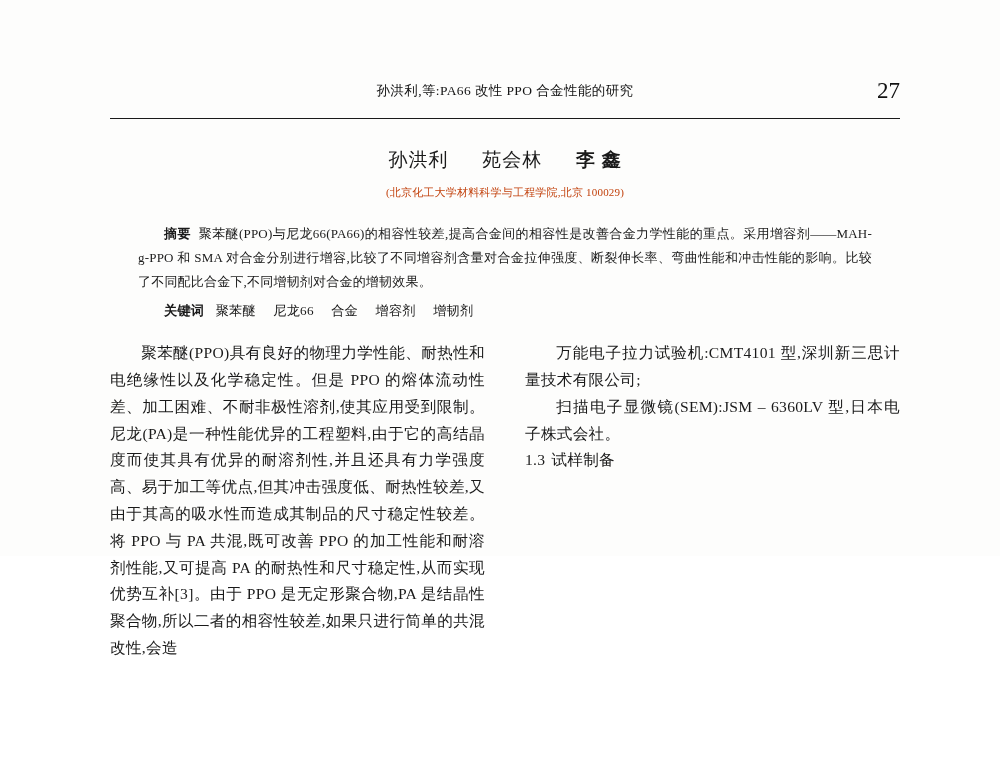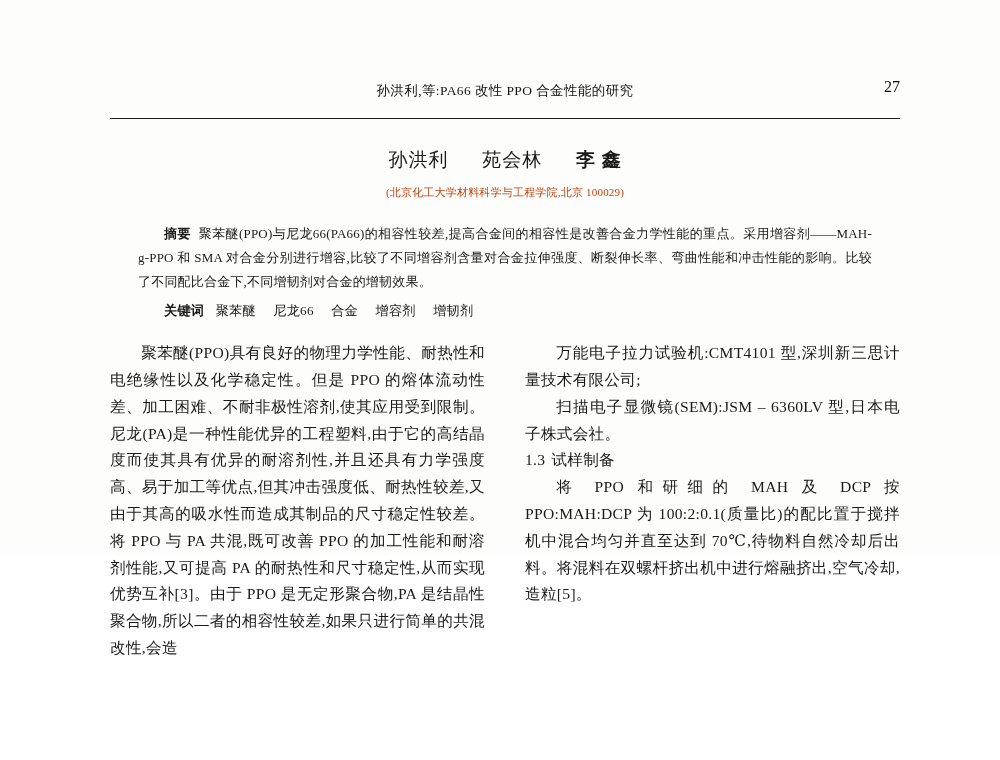--- a/index.html
+++ b/index.html
@@ -45,7 +45,7 @@
     position: absolute;
     right: 0;
     top: 0;
-    font-size: 16px;
+    font-size: 23px;
     font-family: "Liberation Serif", serif;
     color: #111;
   }

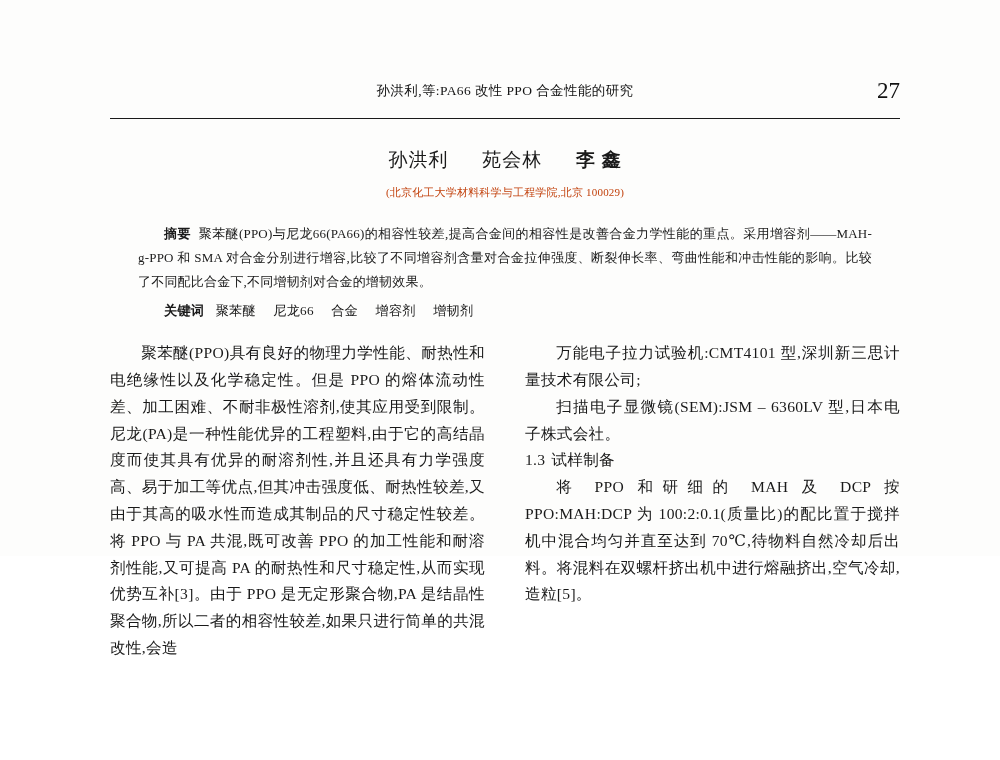--- a/index.html
+++ b/index.html
@@ -191,7 +191,6 @@
         <p class="indent"><span>万能电子拉力试验机:CMT4101 型,深圳新三思计量技术有限公司;</span></p>
         <p class="indent"><span>扫描电子显微镜(SEM):JSM – 6360LV 型,日本电子株式会社。</span></p>
         <p class="sec-head"><span class="num">1.3</span><span>试样制备</span></p>
-        <p class="indent"><span>将 PPO 和研细的 MAH 及 DCP 按 PPO:MAH:DCP 为 100:2:0.1(质量比)的配比置于搅拌机中混合均匀并直至达到 70℃,待物料自然冷却后出料。将混料在双螺杆挤出机中进行熔融挤出,空气冷却,造粒[5]。</span></p>
       </div>
     </div>
 

